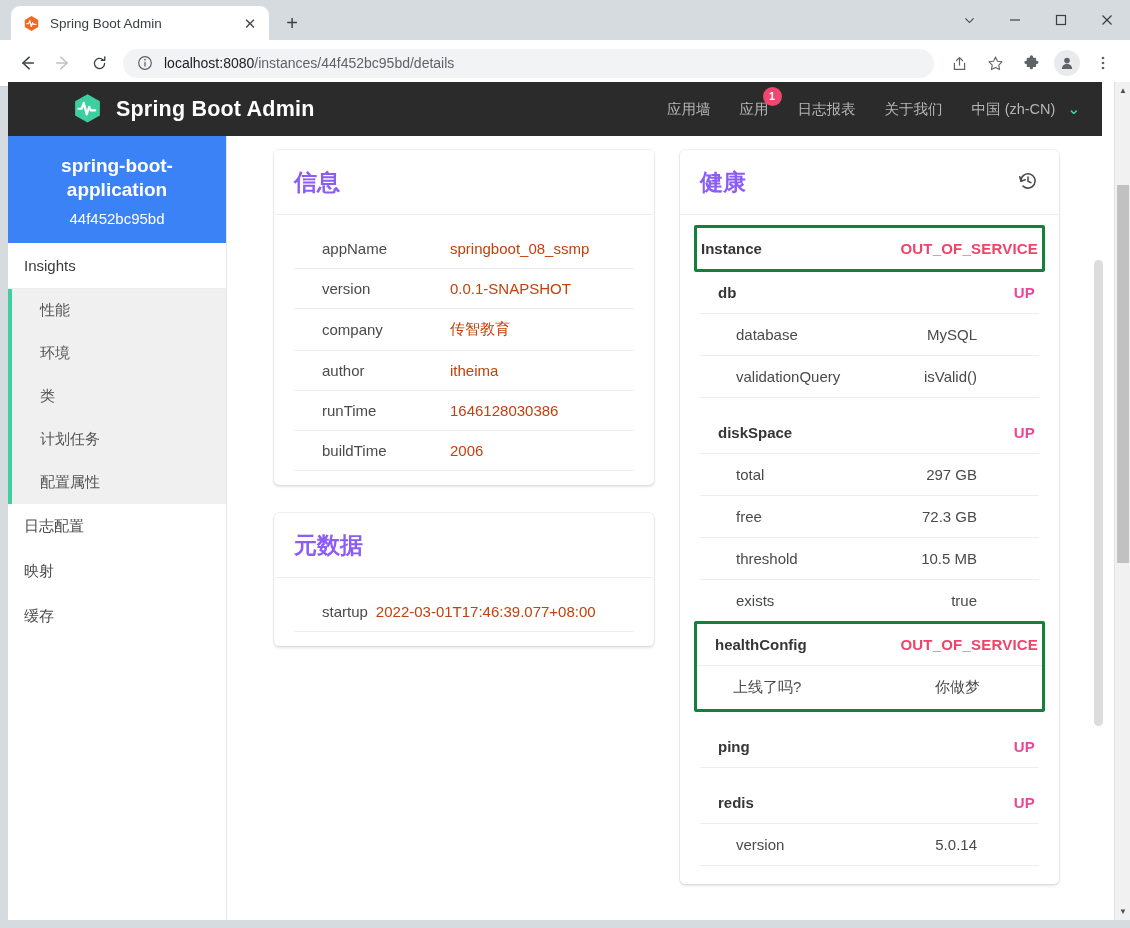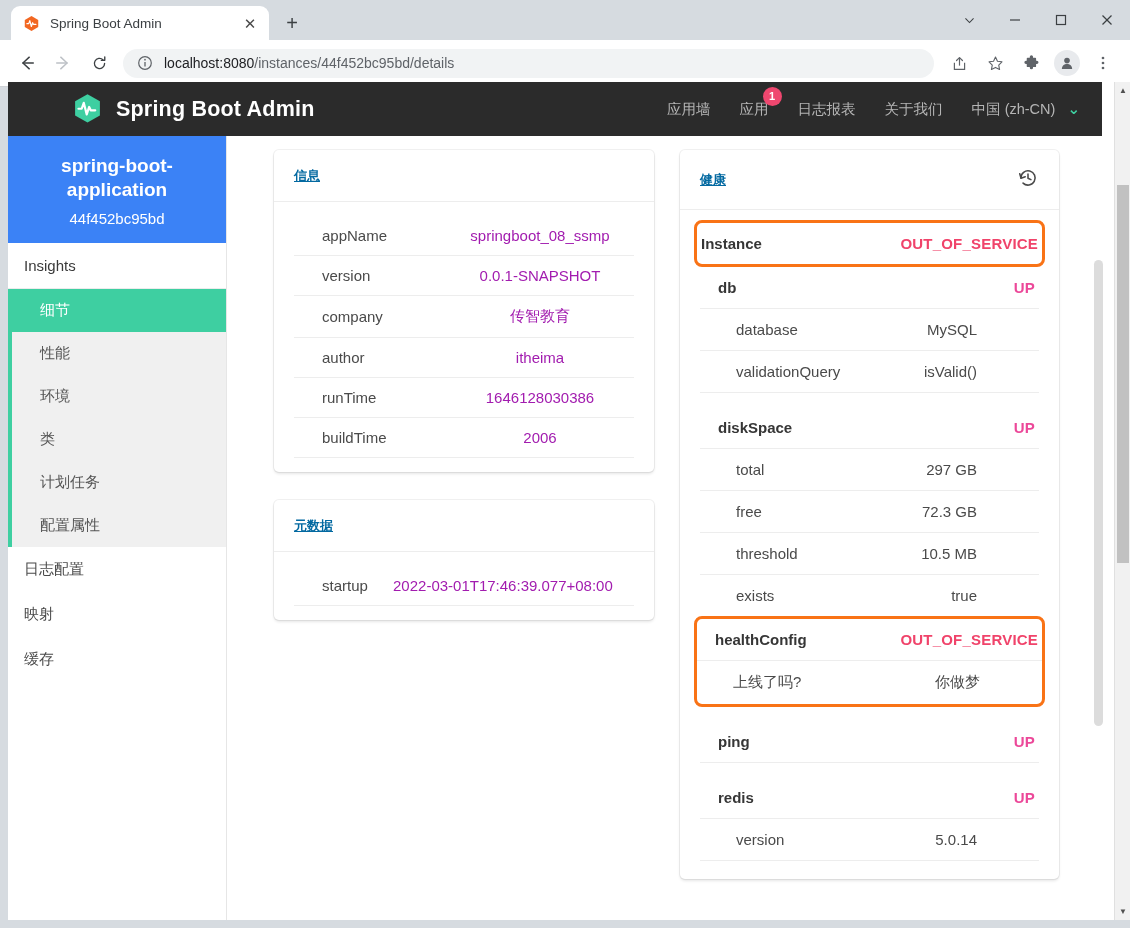--- a/index.html
+++ b/index.html
@@ -150,7 +150,7 @@
     padding: 17px 20px 16px; border-bottom: 1px solid #ededed;
     display: flex; align-items: center; justify-content: space-between;
   }
-  .card-title { font-size: 13px; font-weight: 700; color: #0369a1; text-decoration: underline; }
+  .card-title { font-size: 23px; font-weight: 700; color: #8b5cf6; }
   .card-body { padding: 14px 20px 14px; }
 
   table.kv { width: 100%; border-collapse: collapse; }

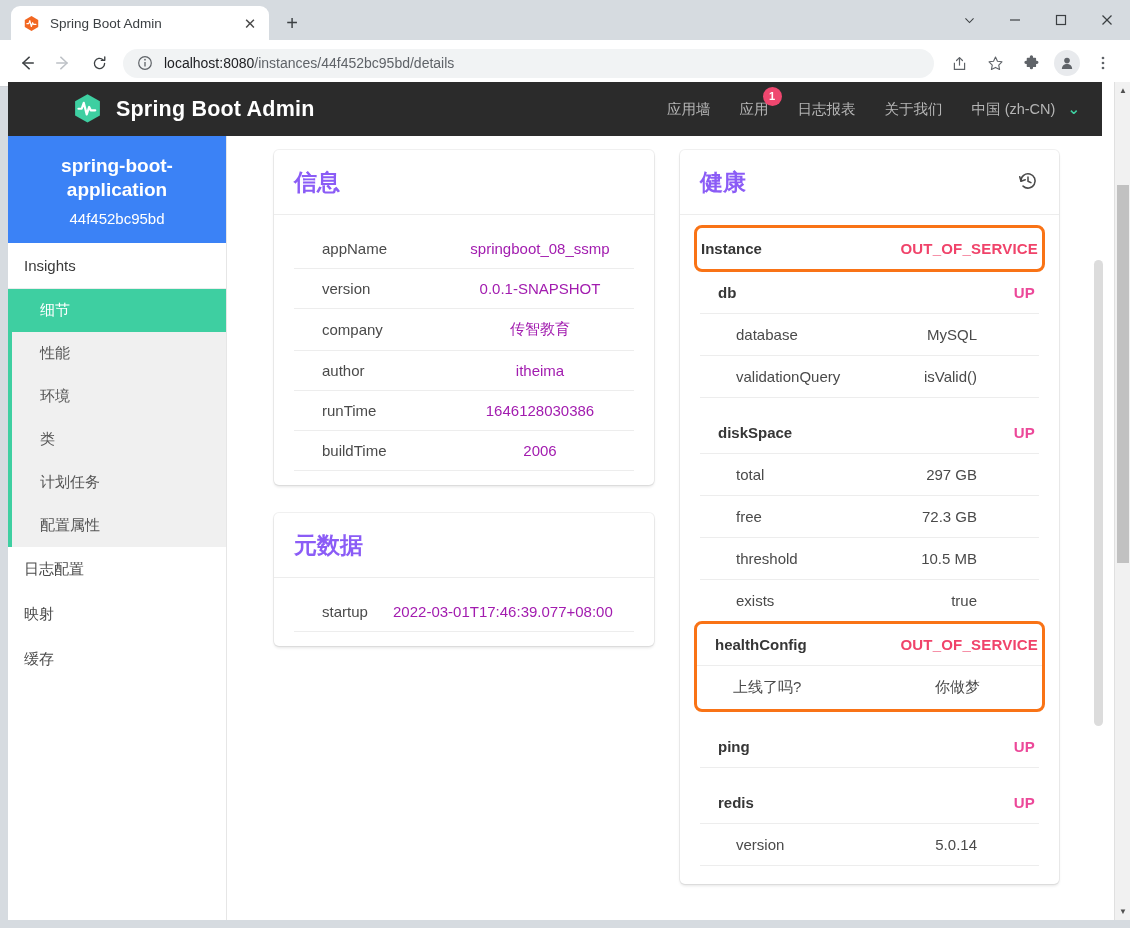--- a/index.html
+++ b/index.html
@@ -159,7 +159,7 @@
     border-bottom: 1px solid #ededed; vertical-align: middle;
   }
   table.kv td.k { width: 152px; padding-left: 28px; }
-  table.kv td.v { color: #a21caf; text-align: center; }
+  table.kv td.v { color: #c2410c; }
 
   
   .health-body { padding: 10px 20px 18px; }

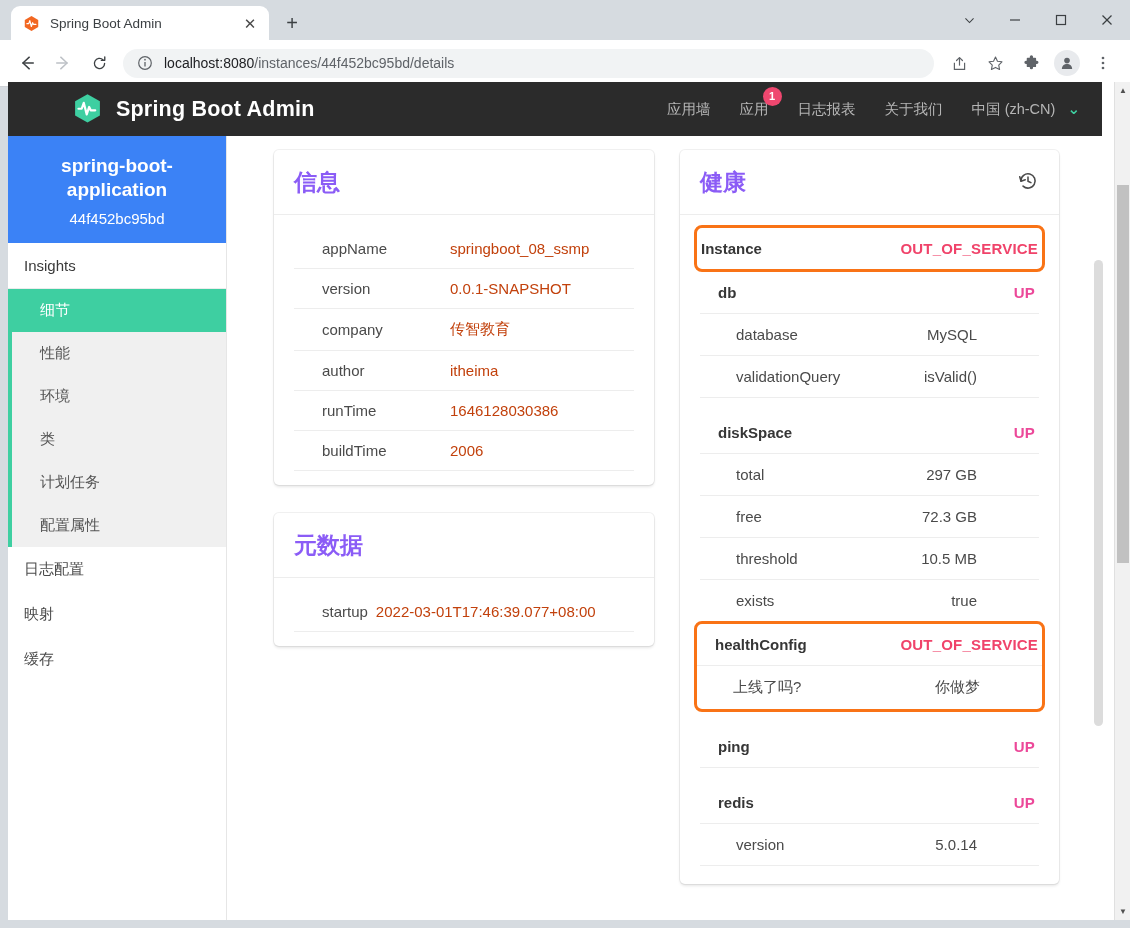--- a/index.html
+++ b/index.html
@@ -176,7 +176,7 @@
   .spacer { height: 14px; }
 
   .annot {
-    border: 3px solid #f97316; border-radius: 8px; margin: 0 -6px;
+    border: 3px solid #15803d; border-radius: 2px; margin: 0 -6px;
   }
   .annot .hrow { border-bottom: none; }
   .annot.multi .hrow.group { border-bottom: 1px solid #ededed; }

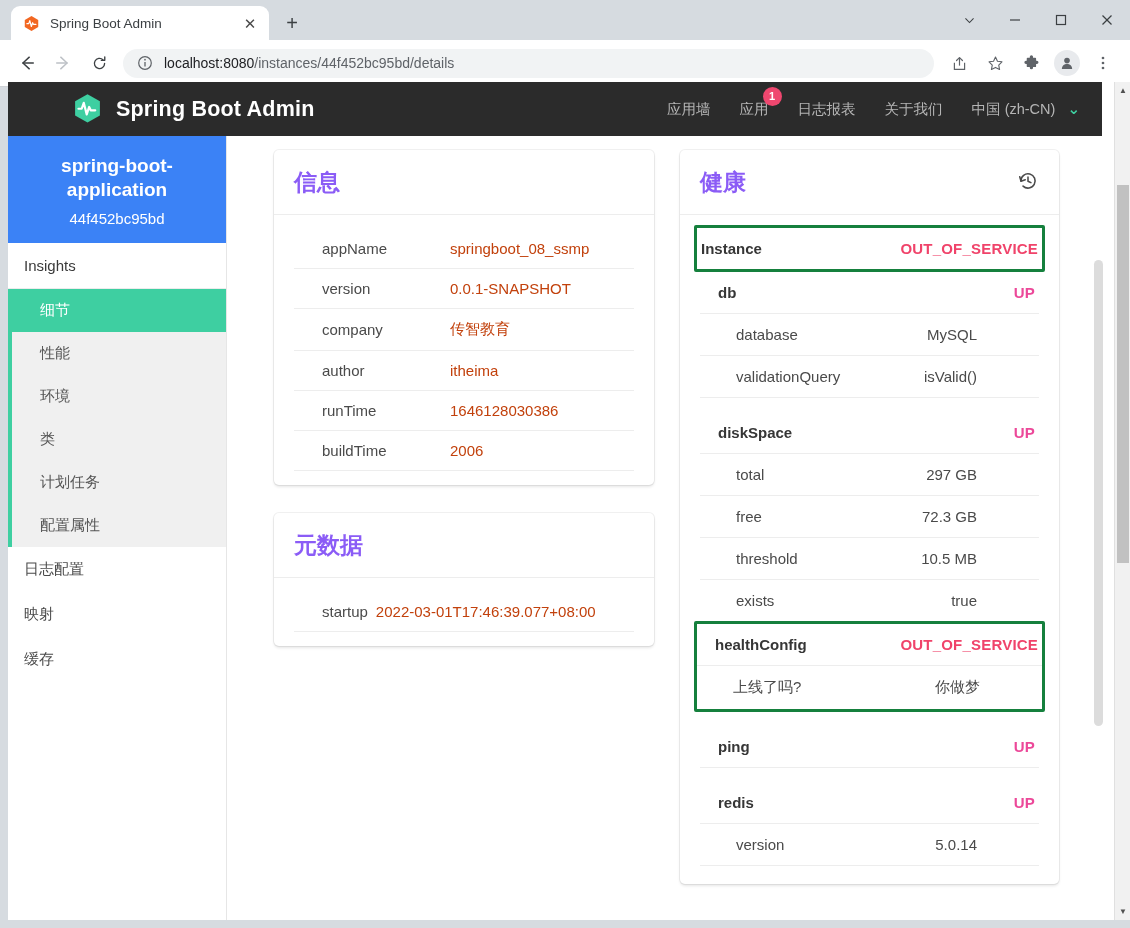--- a/index.html
+++ b/index.html
@@ -354,7 +354,6 @@
           </div>
           <div class="side-section">Insights</div>
           <div class="side-group">
-            <div class="side-item active">细节</div>
             <div class="side-item">性能</div>
             <div class="side-item">环境</div>
             <div class="side-item">类</div>

